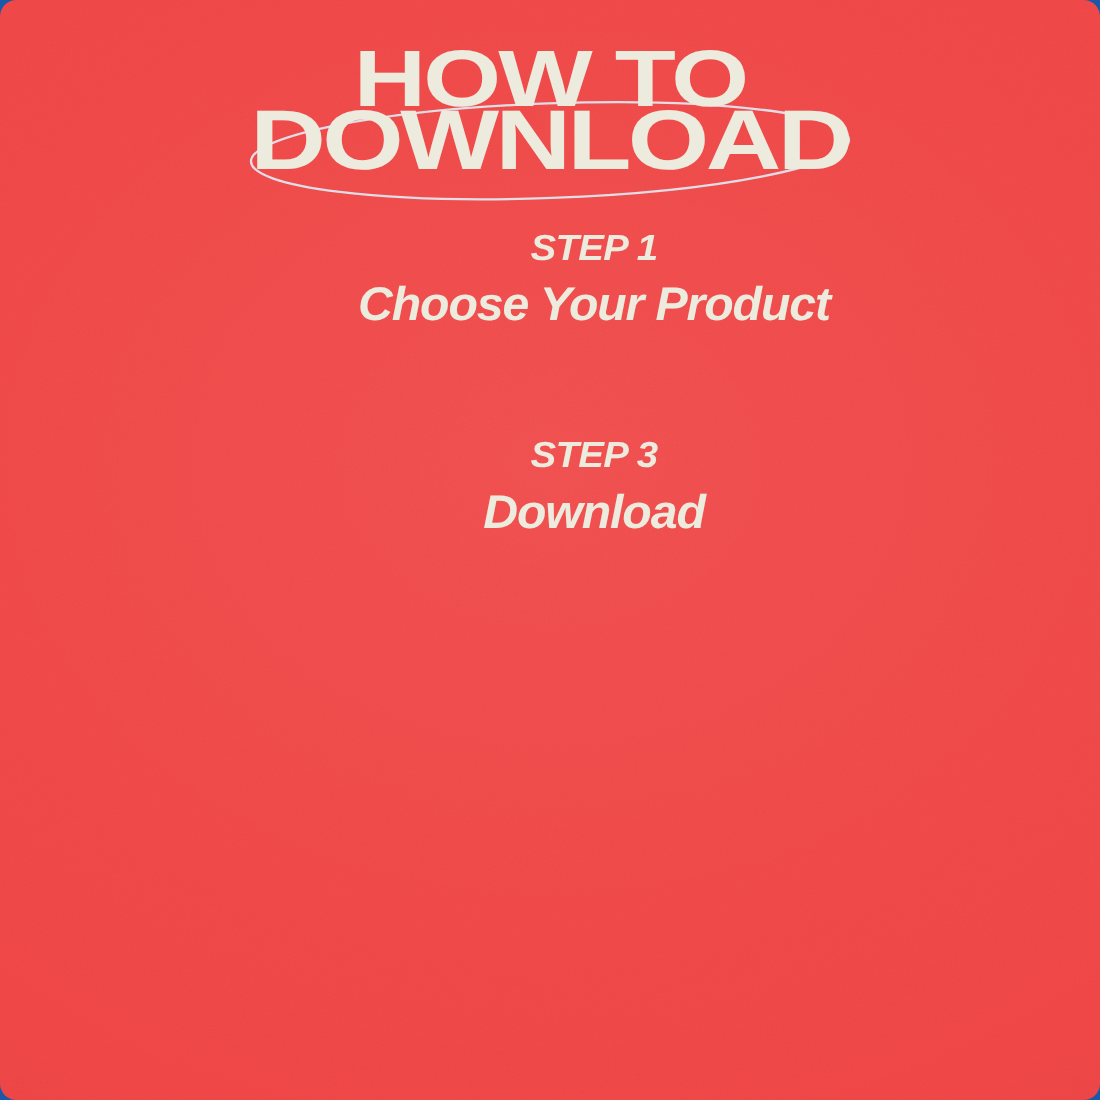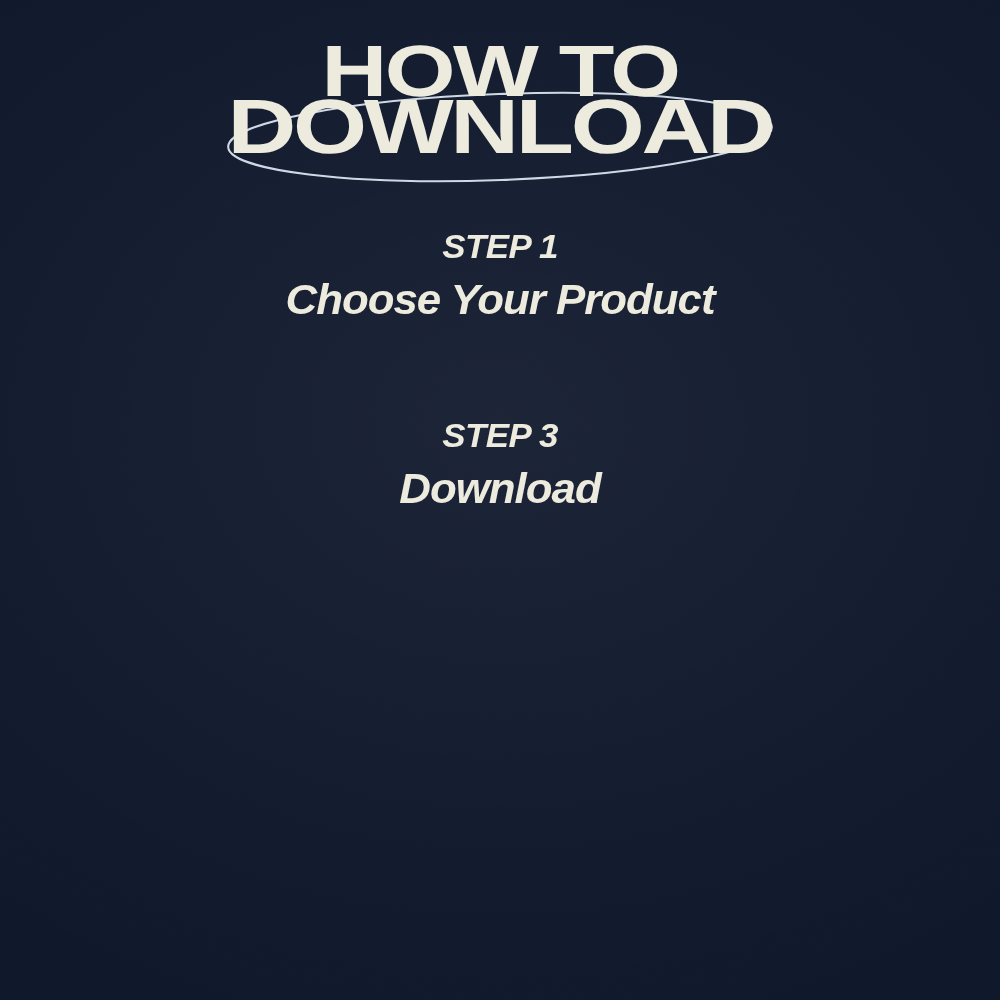--- a/index.html
+++ b/index.html
@@ -23,8 +23,9 @@
     inset:0;
     width:1000px;
     height:1000px;
-    background:#0f172a;
+    background:#ef4444;
     overflow:hidden;
+    border-radius:15px;
   }
   #grain {
     position:absolute;

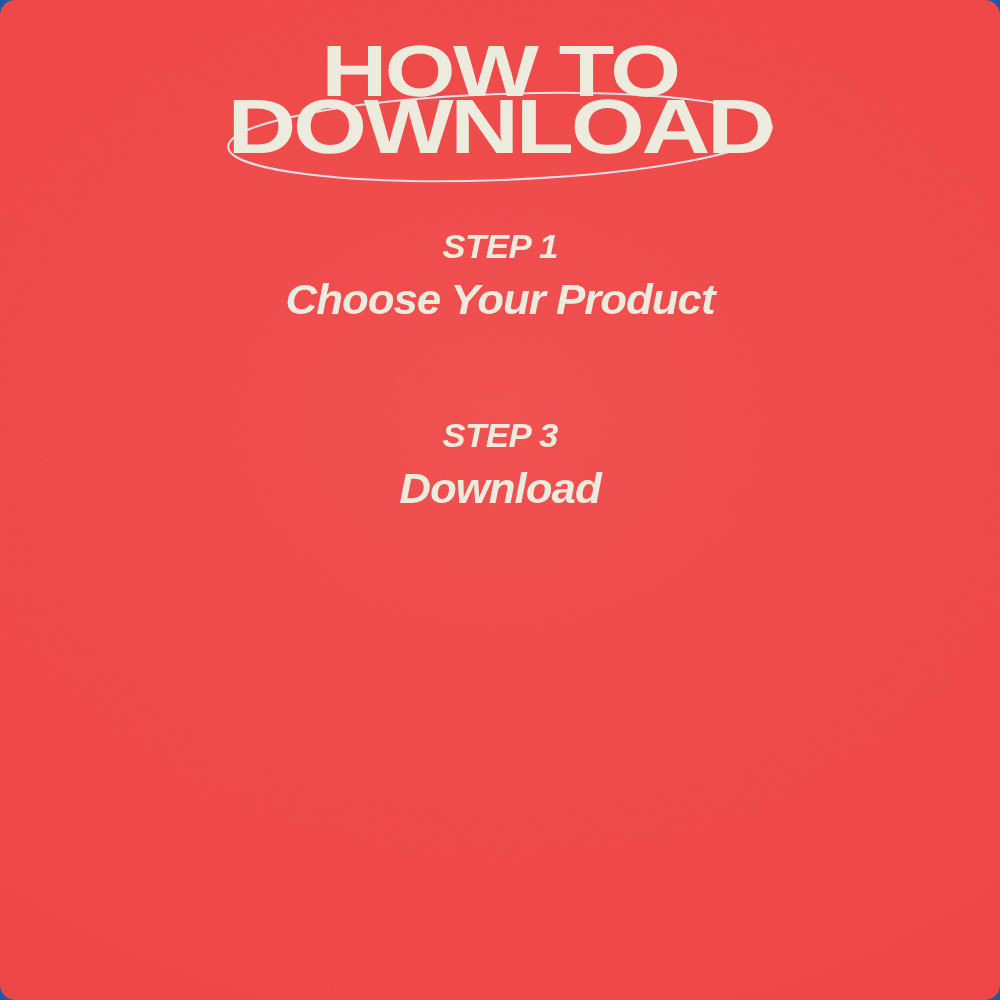--- a/index.html
+++ b/index.html
@@ -106,9 +106,10 @@
   
   .steps {
     position:absolute;
-    top:212px;
+    top:190px;
     left:0;
     width:1000px;
+    padding-left:40px;
   }
 
   .step {

